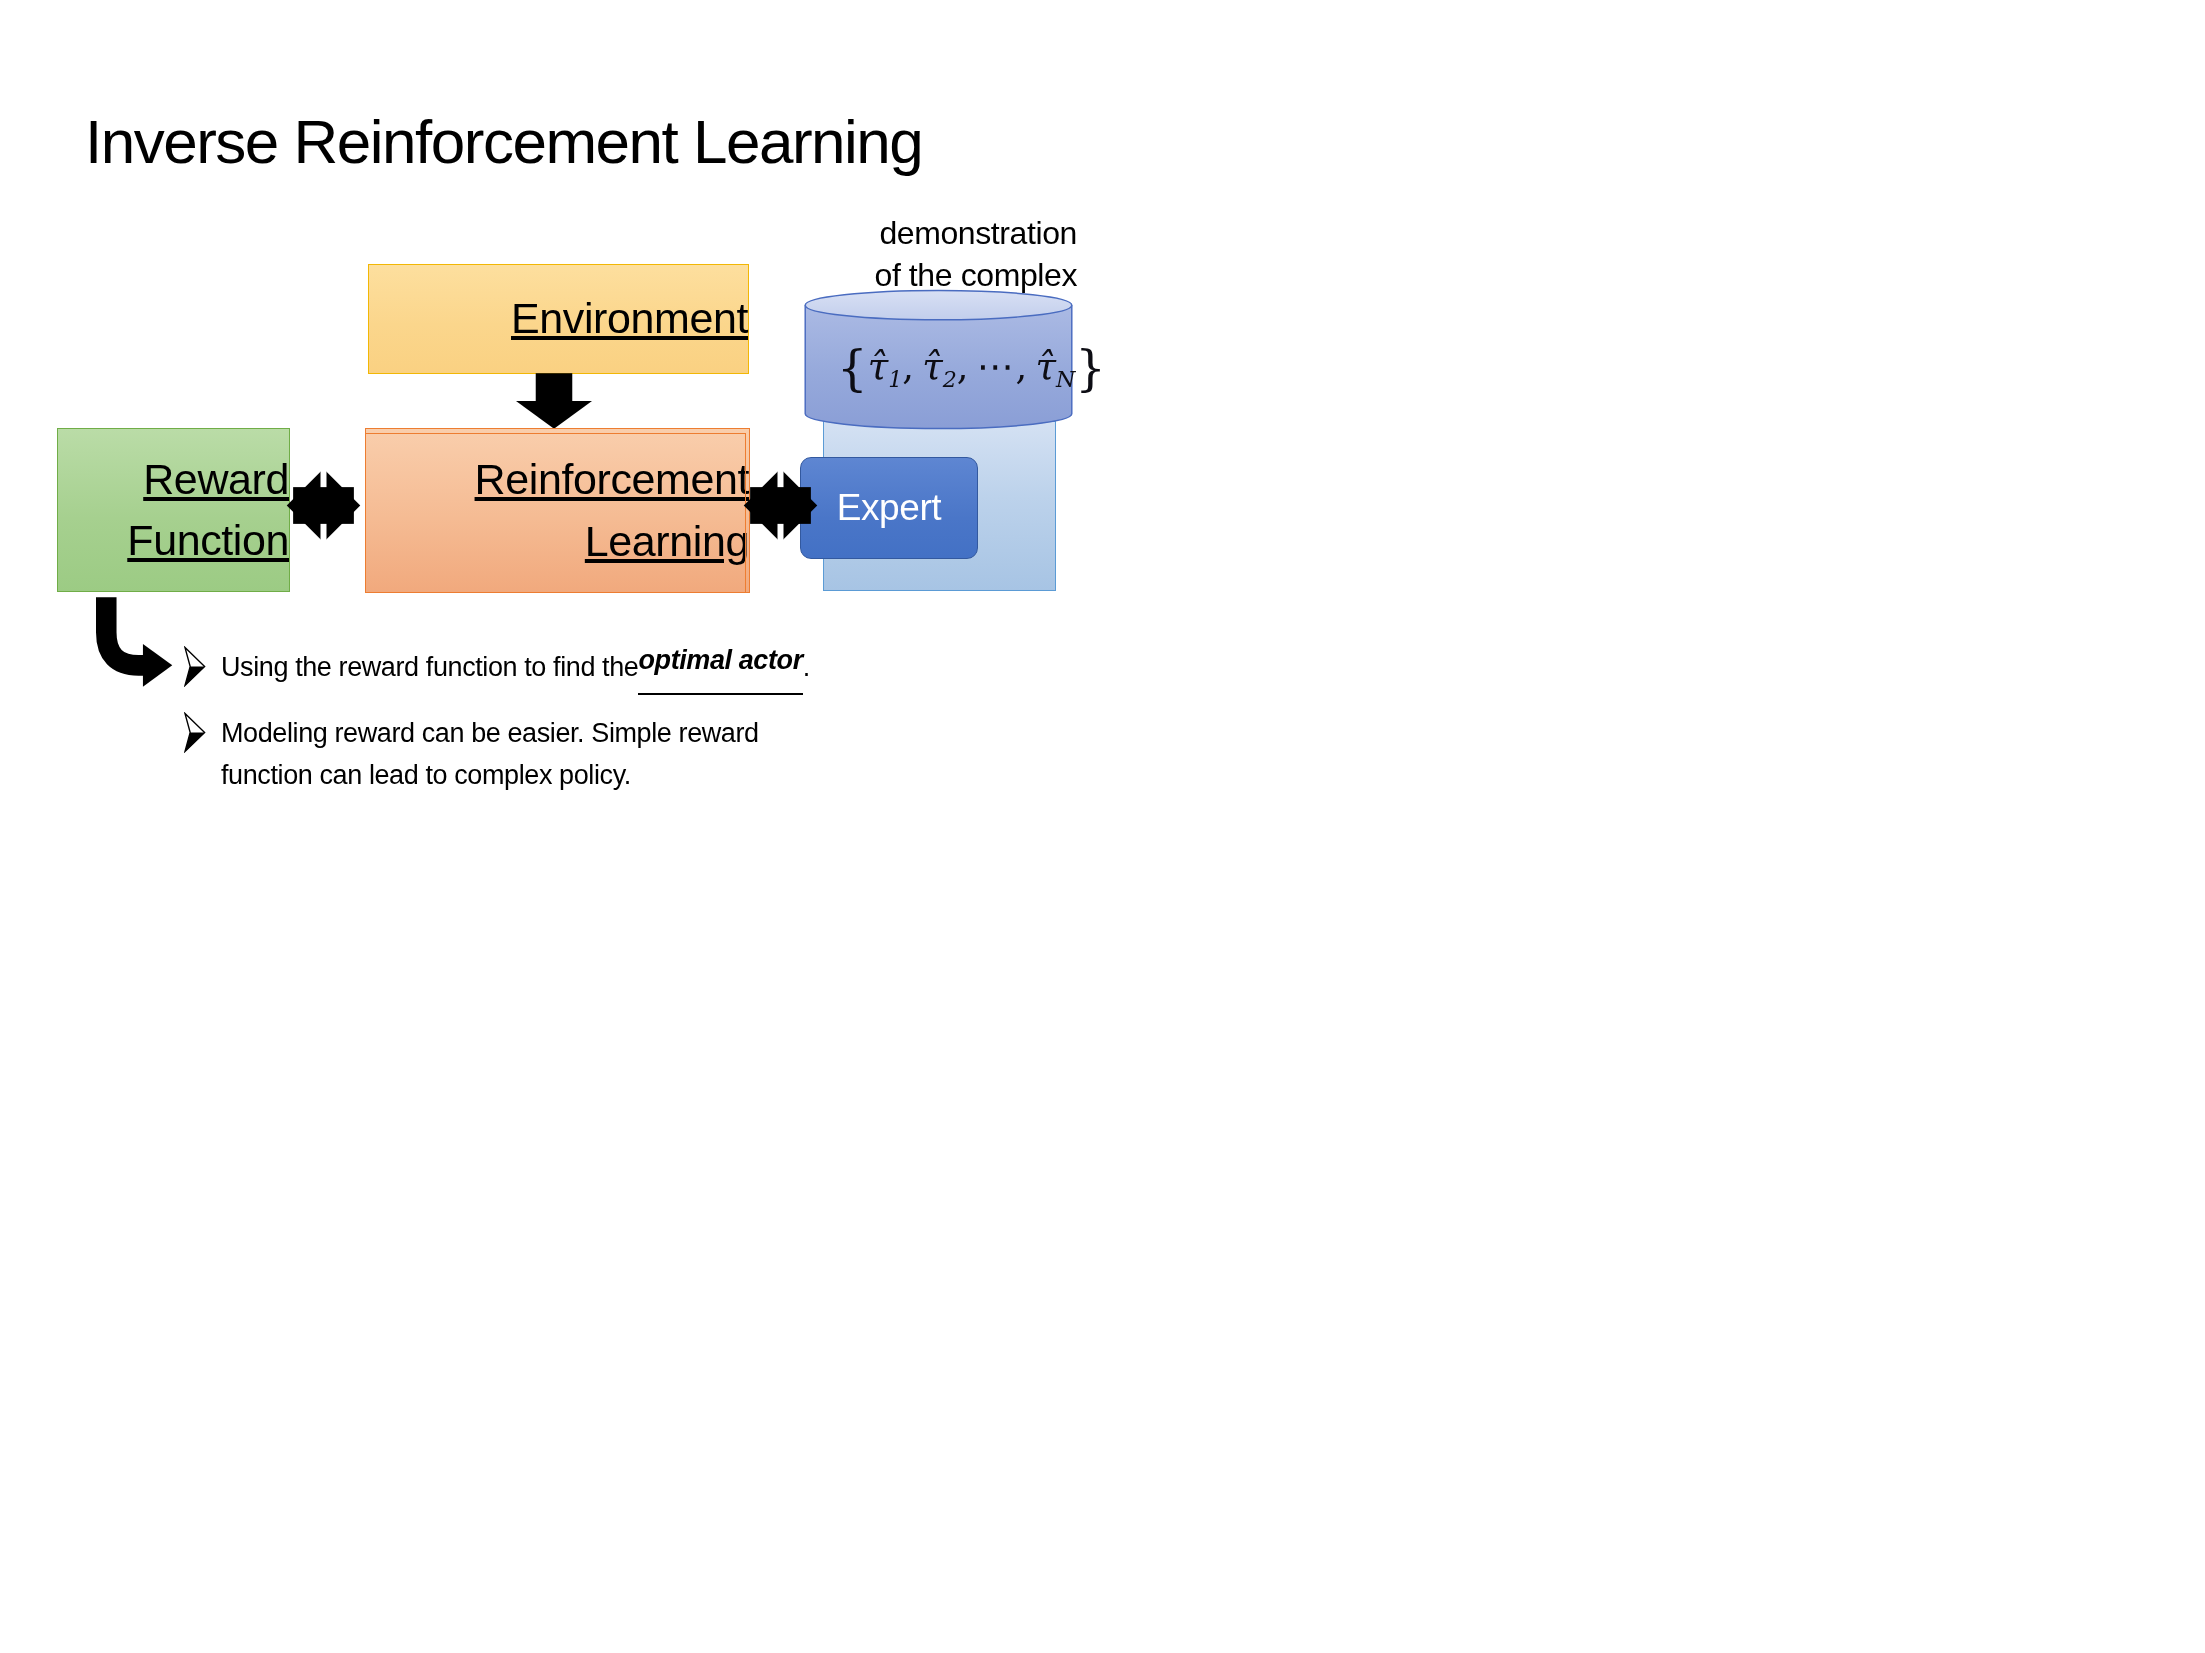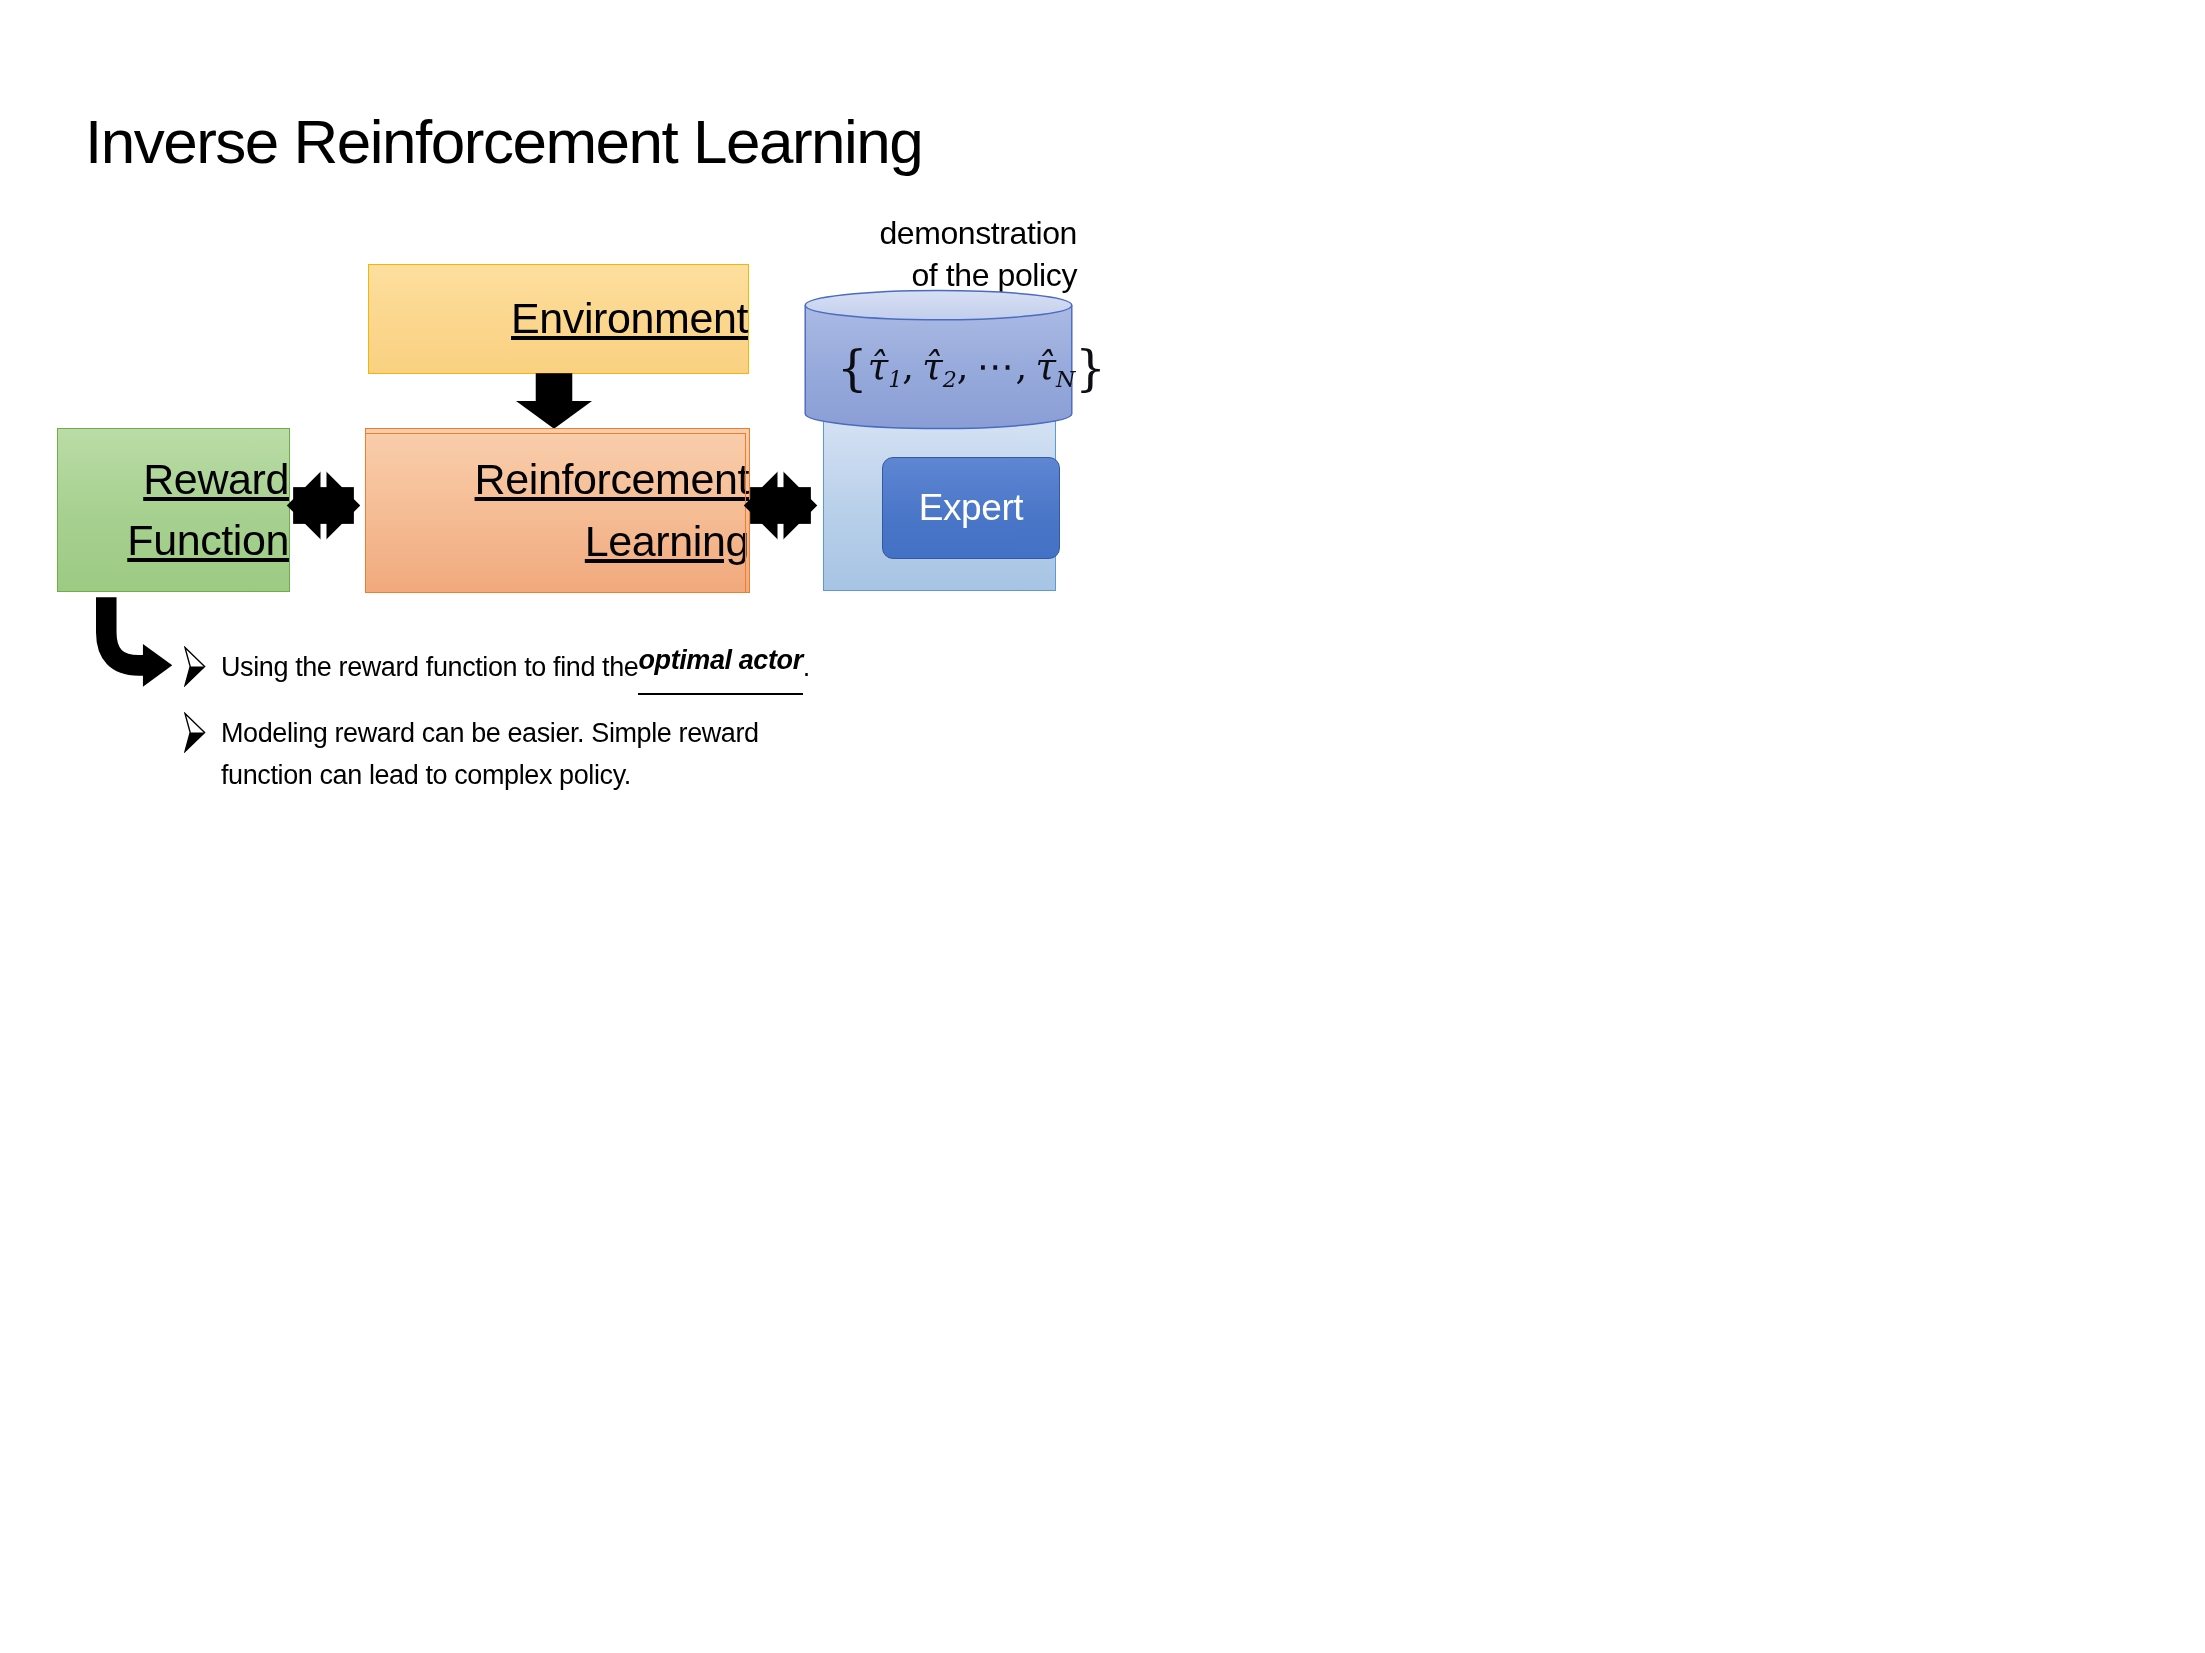--- a/index.html
+++ b/index.html
@@ -86,7 +86,7 @@
 
   <div class="demo-label">
     <div>demonstration</div>
-    <div>of the policy</div>
+    <div>of the complex</div>
   </div>
 
   <div class="dbox box-env">

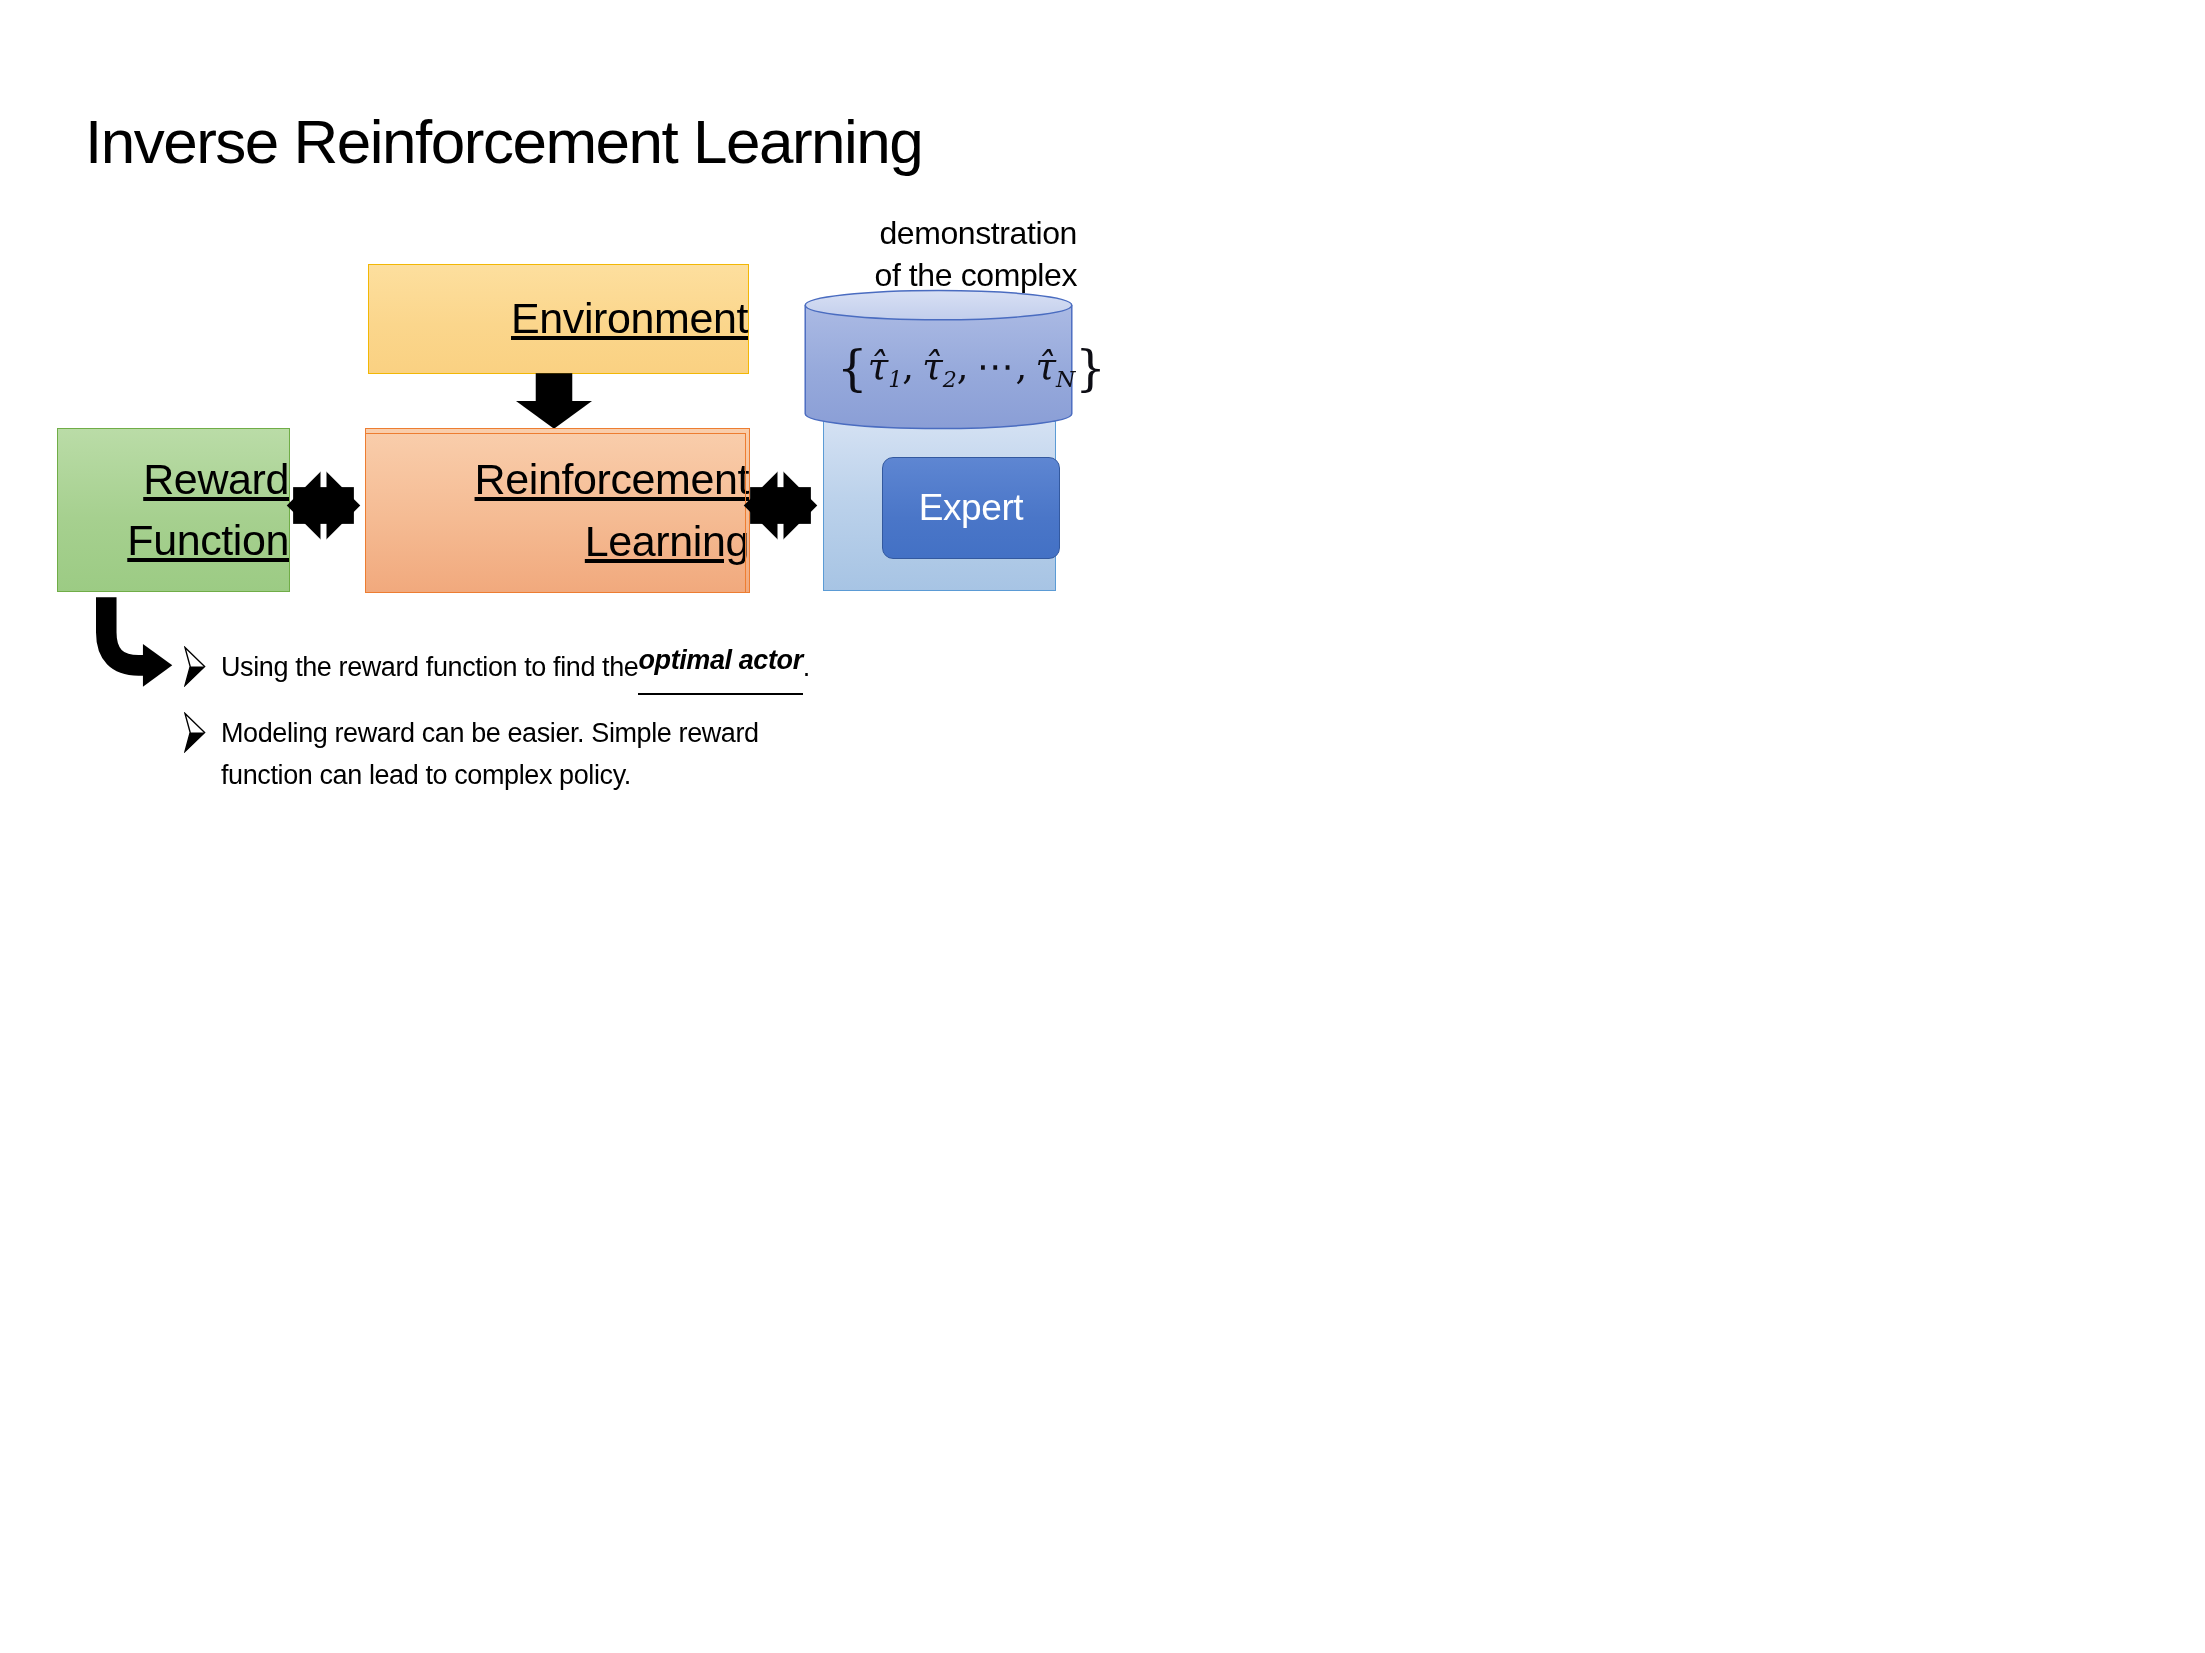--- a/index.html
+++ b/index.html
@@ -46,7 +46,7 @@
     border:1.5px solid #5B9BD5;z-index:1;
   }
   .expert-box{
-    position:absolute;left:882px;top:433px;width:176px;height:100px;border-radius:11px;
+    position:absolute;left:800px;top:433px;width:176px;height:100px;border-radius:11px;
     background:linear-gradient(180deg,#5E86D2 0%,#4A76C8 60%,#4371C5 100%);
     border:1.8px solid #33599F;z-index:2;
     display:flex;align-items:center;justify-content:center;

